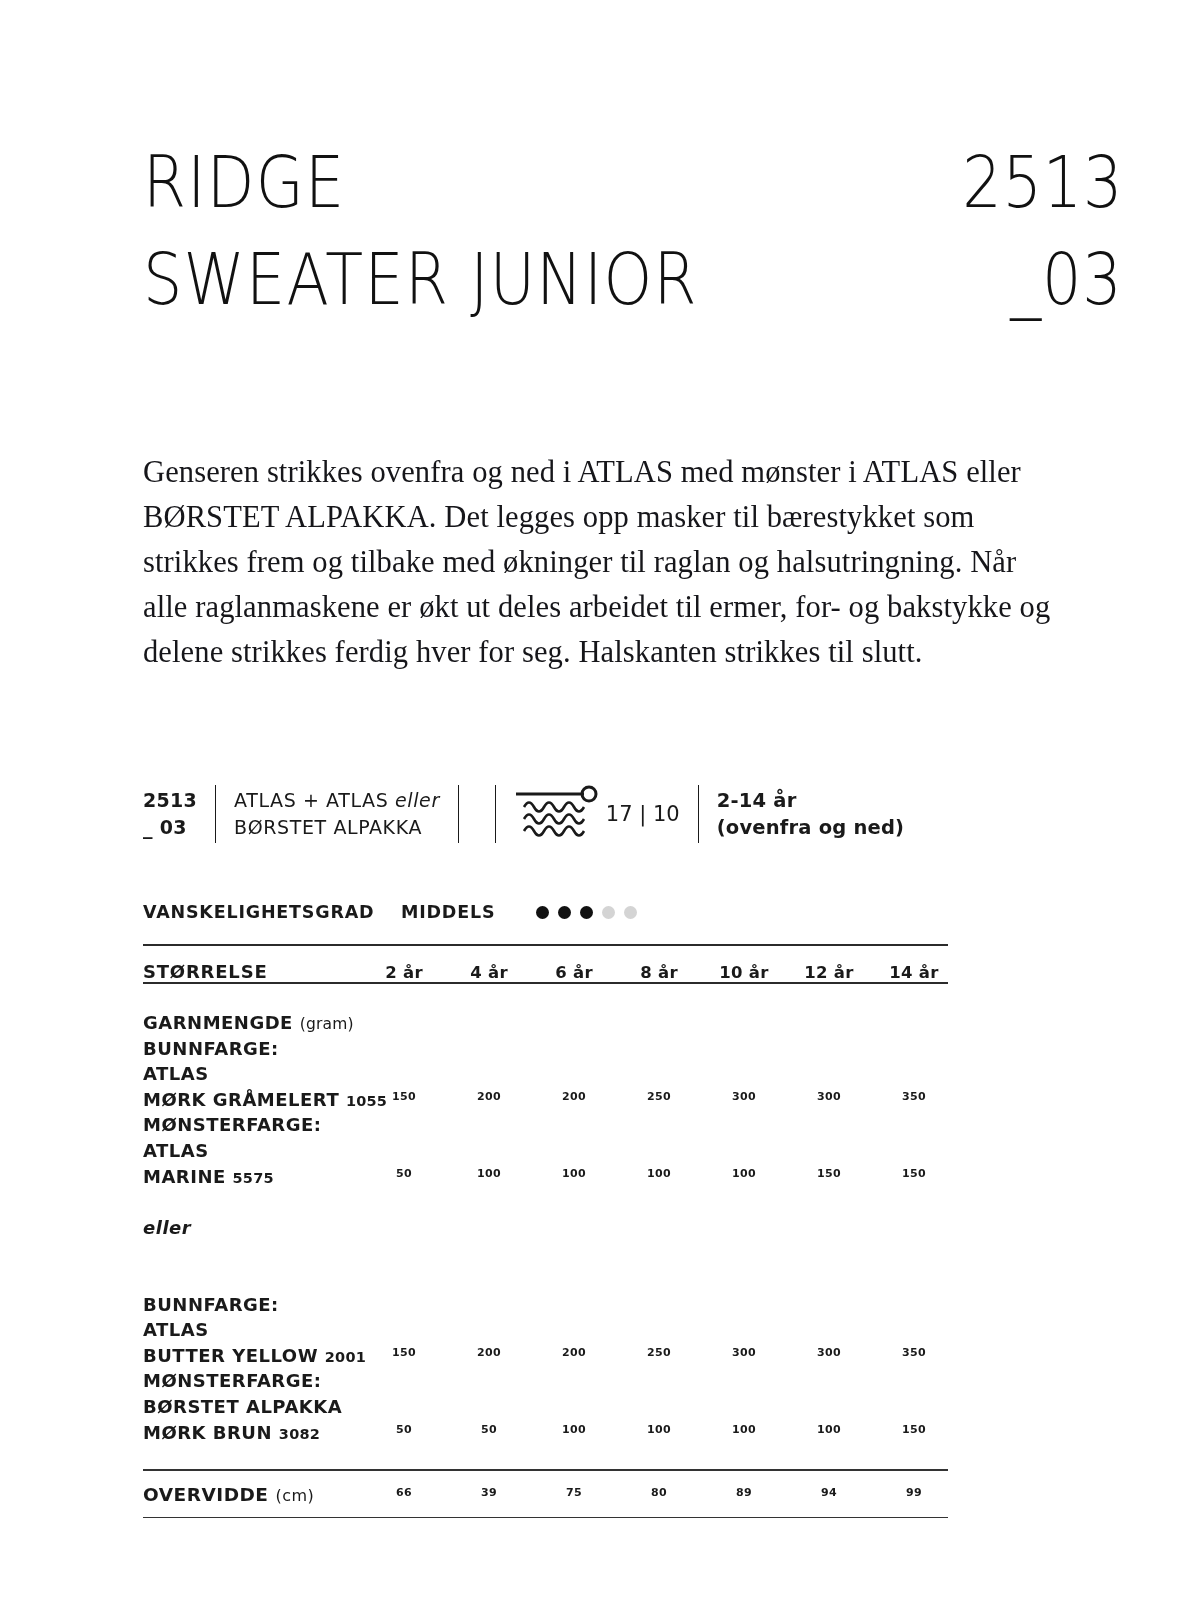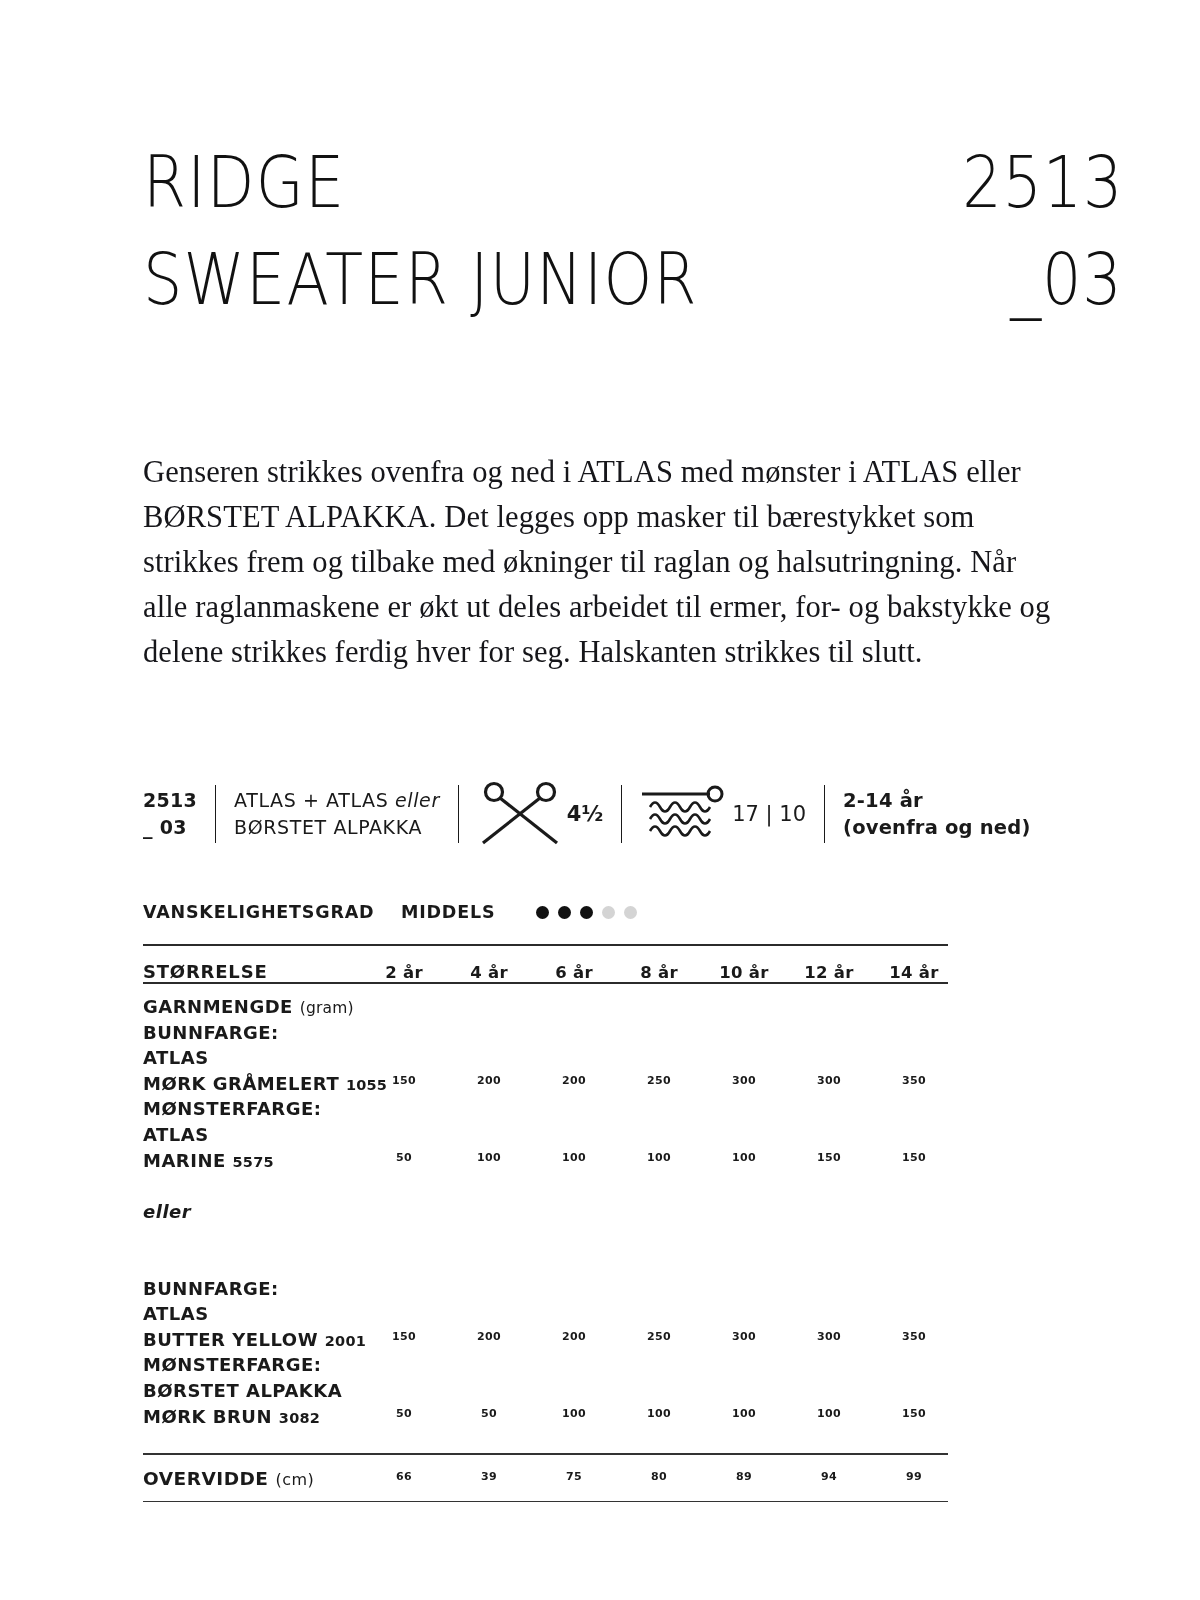--- a/index.html
+++ b/index.html
@@ -269,17 +269,6 @@
 
     <div class="info-sep"></div>
 
-    <div class="info-cell">
-      <span>
-        <svg width="86" height="66" viewBox="0 0 86 66">
-          <circle cx="17" cy="13" r="8.5" fill="none" stroke="#1a1a1a" stroke-width="3.2"></circle>
-          <circle cx="69" cy="13" r="8.5" fill="none" stroke="#1a1a1a" stroke-width="3.2"></circle>
-          <line x1="23" y1="19" x2="80" y2="64" stroke="#1a1a1a" stroke-width="3.2"></line>
-          <line x1="63" y1="19" x2="6" y2="64" stroke="#1a1a1a" stroke-width="3.2"></line>
-        </svg>
-      </span>
-      <span class="needle-size">4½</span>
-    </div>
 
     <div class="info-sep"></div>
 

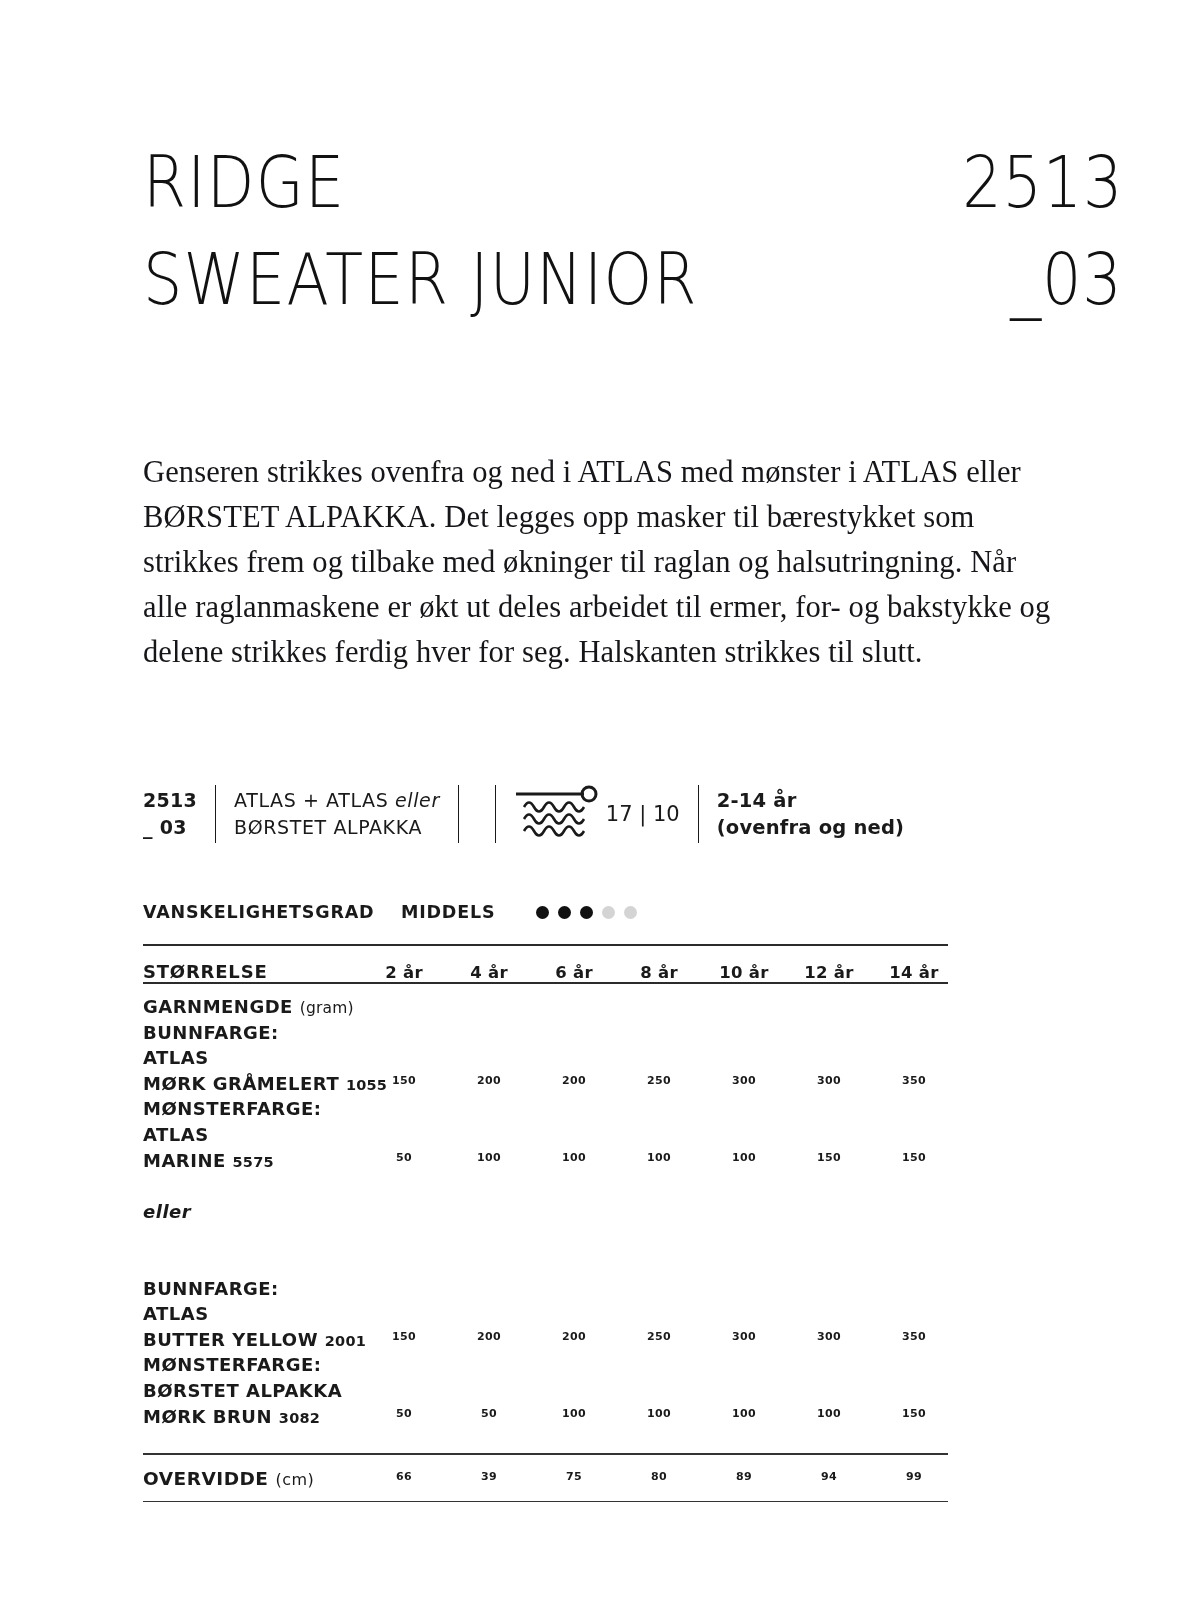--- a/index.html
+++ b/index.html
@@ -187,7 +187,7 @@
   }
   .hdr .num { top: 17px; font-size: 16.5px; }
 
-  .body-lines { position: relative; padding-top: 12px; }
+  .body-lines { position: relative; padding-top: 28px; }
   .line {
     position: relative;
     height: 25.6px;

